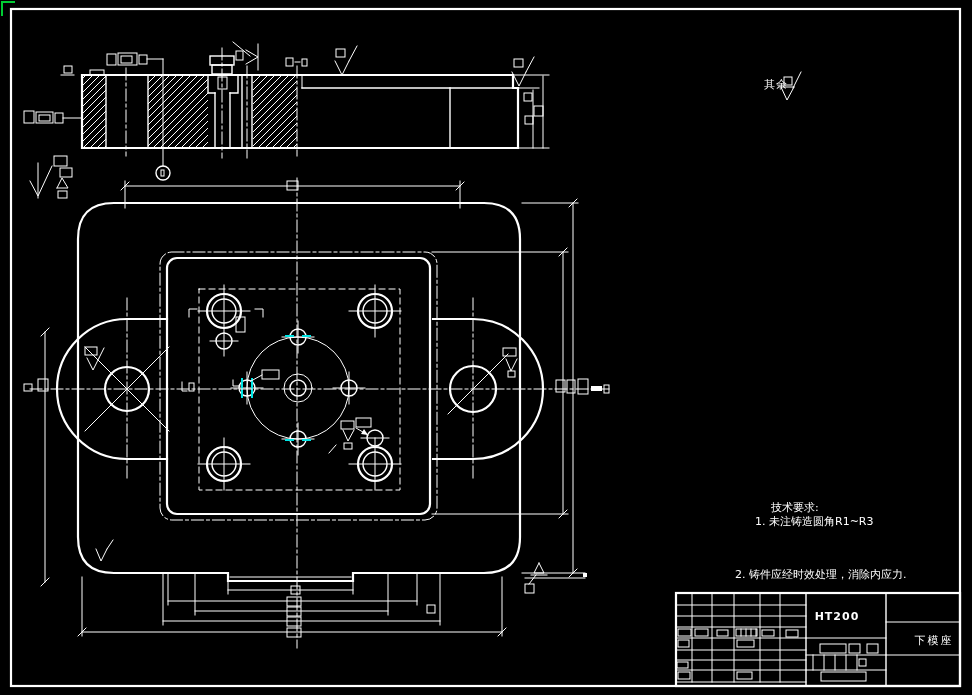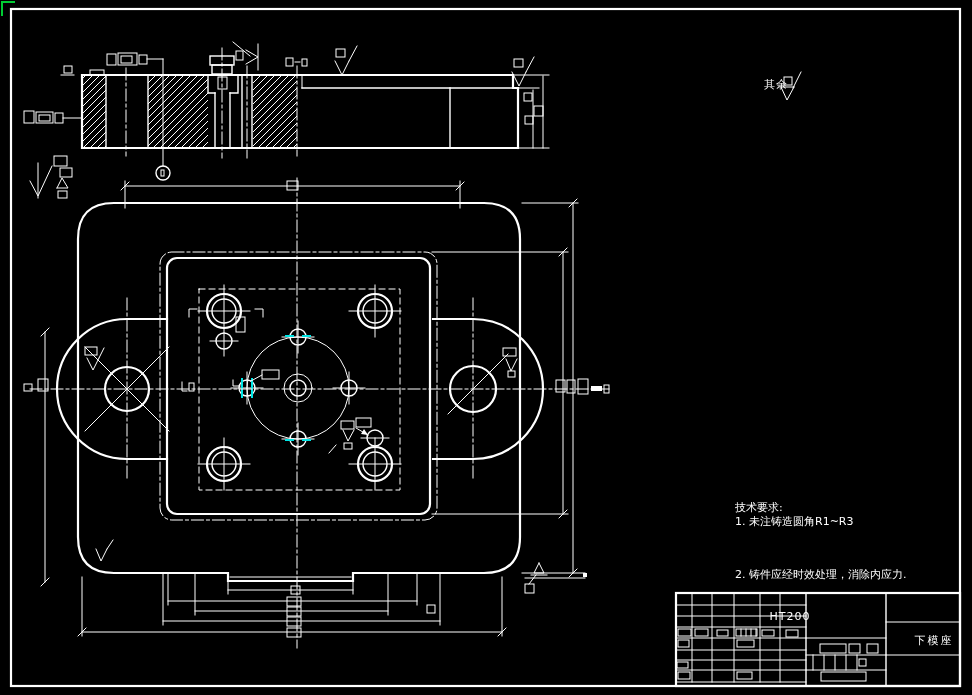--- a/index.html
+++ b/index.html
@@ -366,7 +366,7 @@
 <div class="txt" style="left:748px;top:78px;letter-spacing:1px;margin-left:16px;">其余</div>
 
 <div style="position:absolute;left:735px;top:501px;">
-  <div class="txt" style="position:static;">技术要求:</div>
+  <div class="txt" style="position:static;margin-left:36px;">技术要求:</div>
   <div class="txt" style="position:static;">1. 未注铸造圆角R1~R3</div>
   <div class="txt" style="position:static;margin-top:39px;">2. 铸件应经时效处理，消除内应力.</div>
 </div>

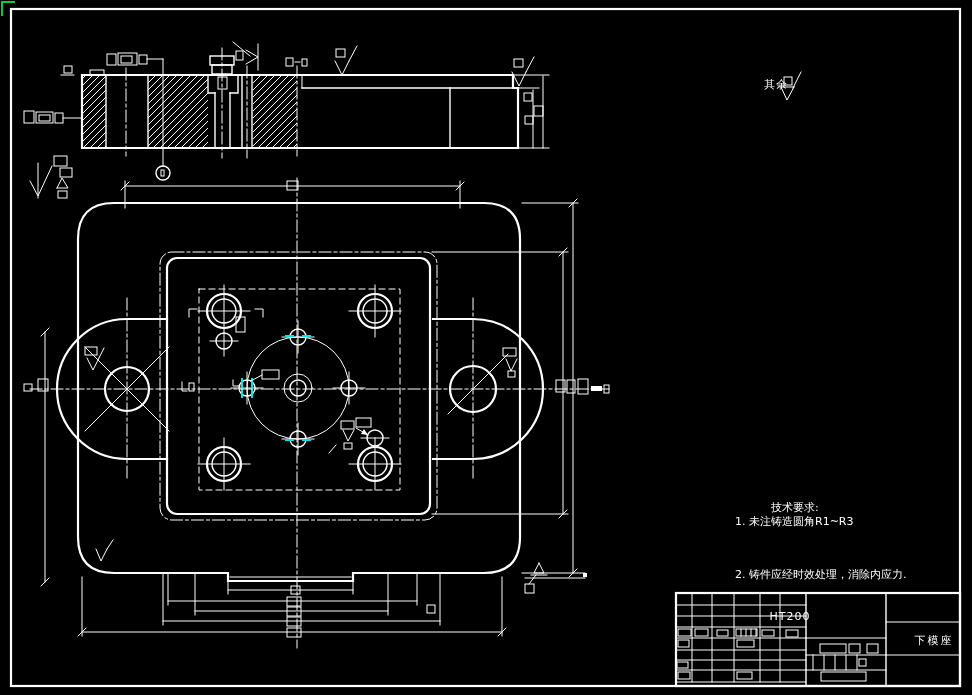--- a/index.html
+++ b/index.html
@@ -367,7 +367,7 @@
 
 <div style="position:absolute;left:735px;top:501px;">
   <div class="txt" style="position:static;margin-left:36px;">技术要求:</div>
-  <div class="txt" style="position:static;">1. 未注铸造圆角R1~R3</div>
+  <div class="txt" style="position:static;margin-left:20px;">1. 未注铸造圆角R1~R3</div>
   <div class="txt" style="position:static;margin-top:39px;">2. 铸件应经时效处理，消除内应力.</div>
 </div>
 

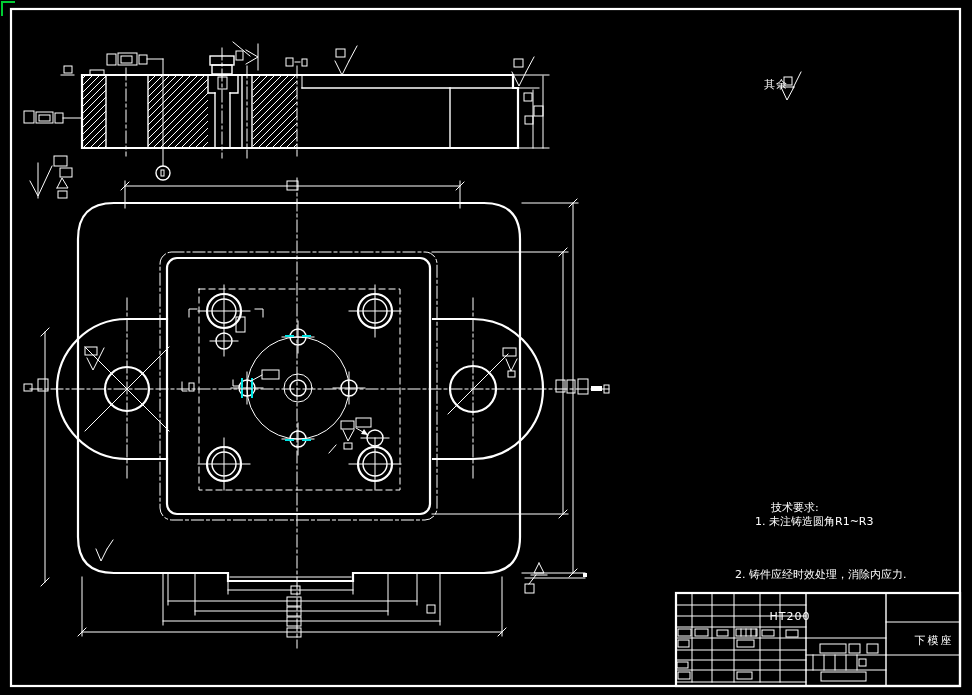--- a/index.html
+++ b/index.html
@@ -371,7 +371,7 @@
   <div class="txt" style="position:static;margin-top:39px;">2. 铸件应经时效处理，消除内应力.</div>
 </div>
 
-<div class="txt ctr" style="left:760px;top:610px;width:60px;letter-spacing:1px;">HT200</div>
+<div class="txt ctr" style="left:807px;top:610px;width:60px;letter-spacing:1px;font-weight:bold;">HT200</div>
 
 <div class="txt ctr" style="left:886px;top:634px;width:96px;letter-spacing:2px;">下模座</div>
 

